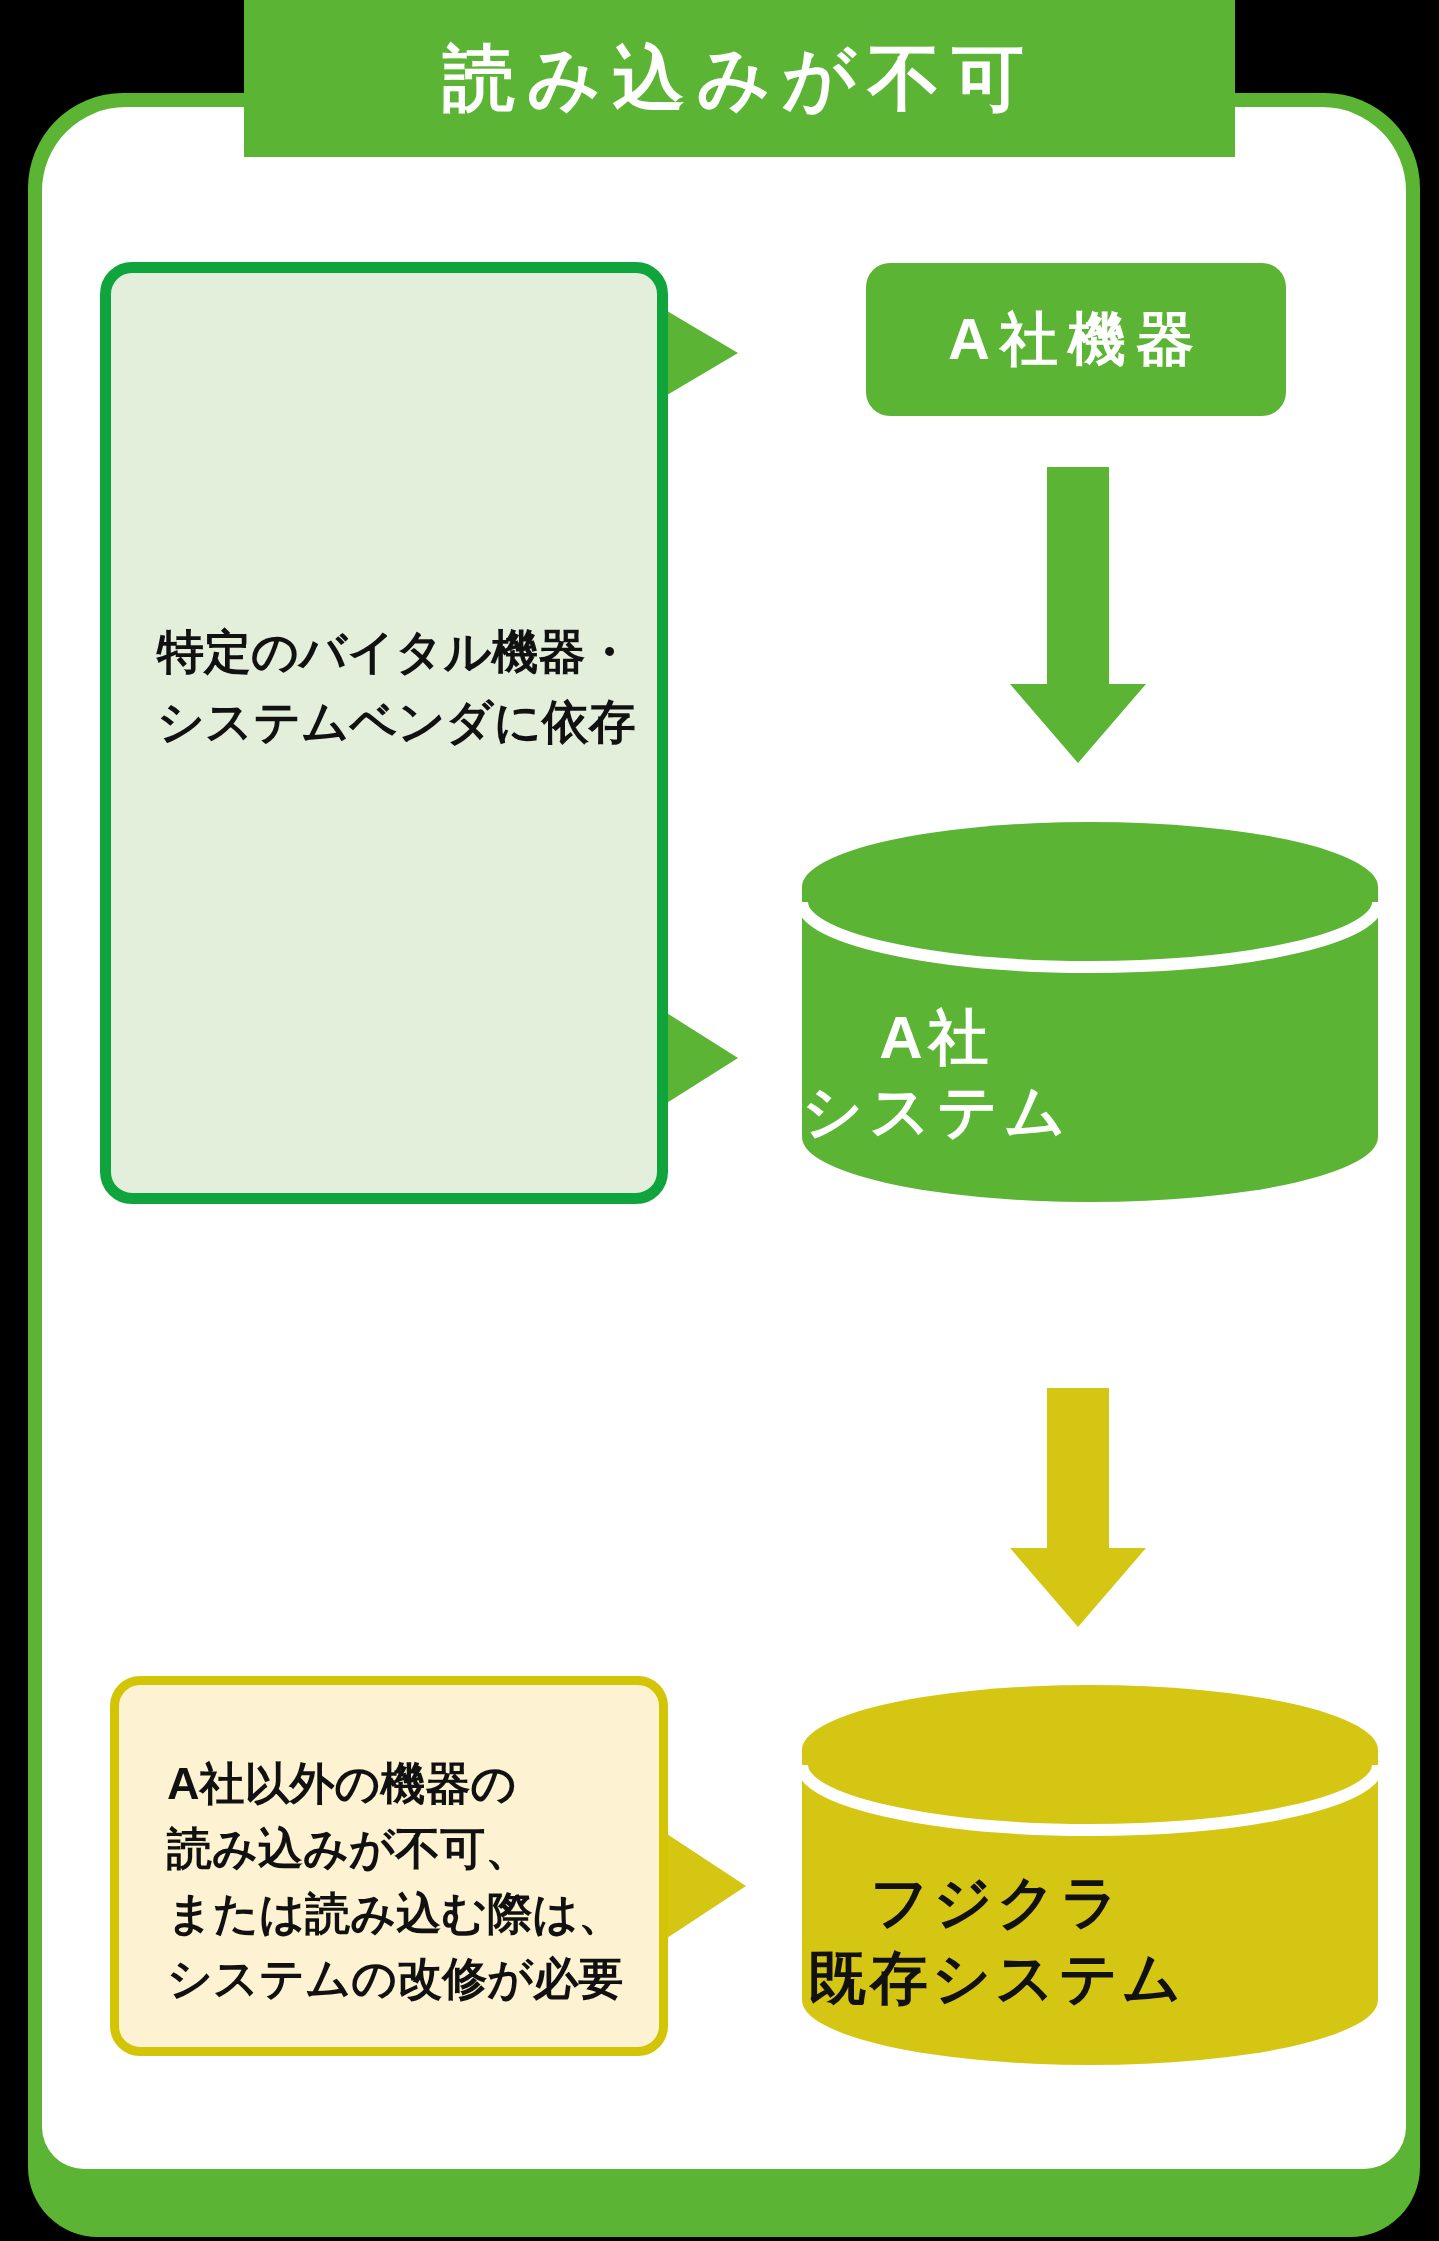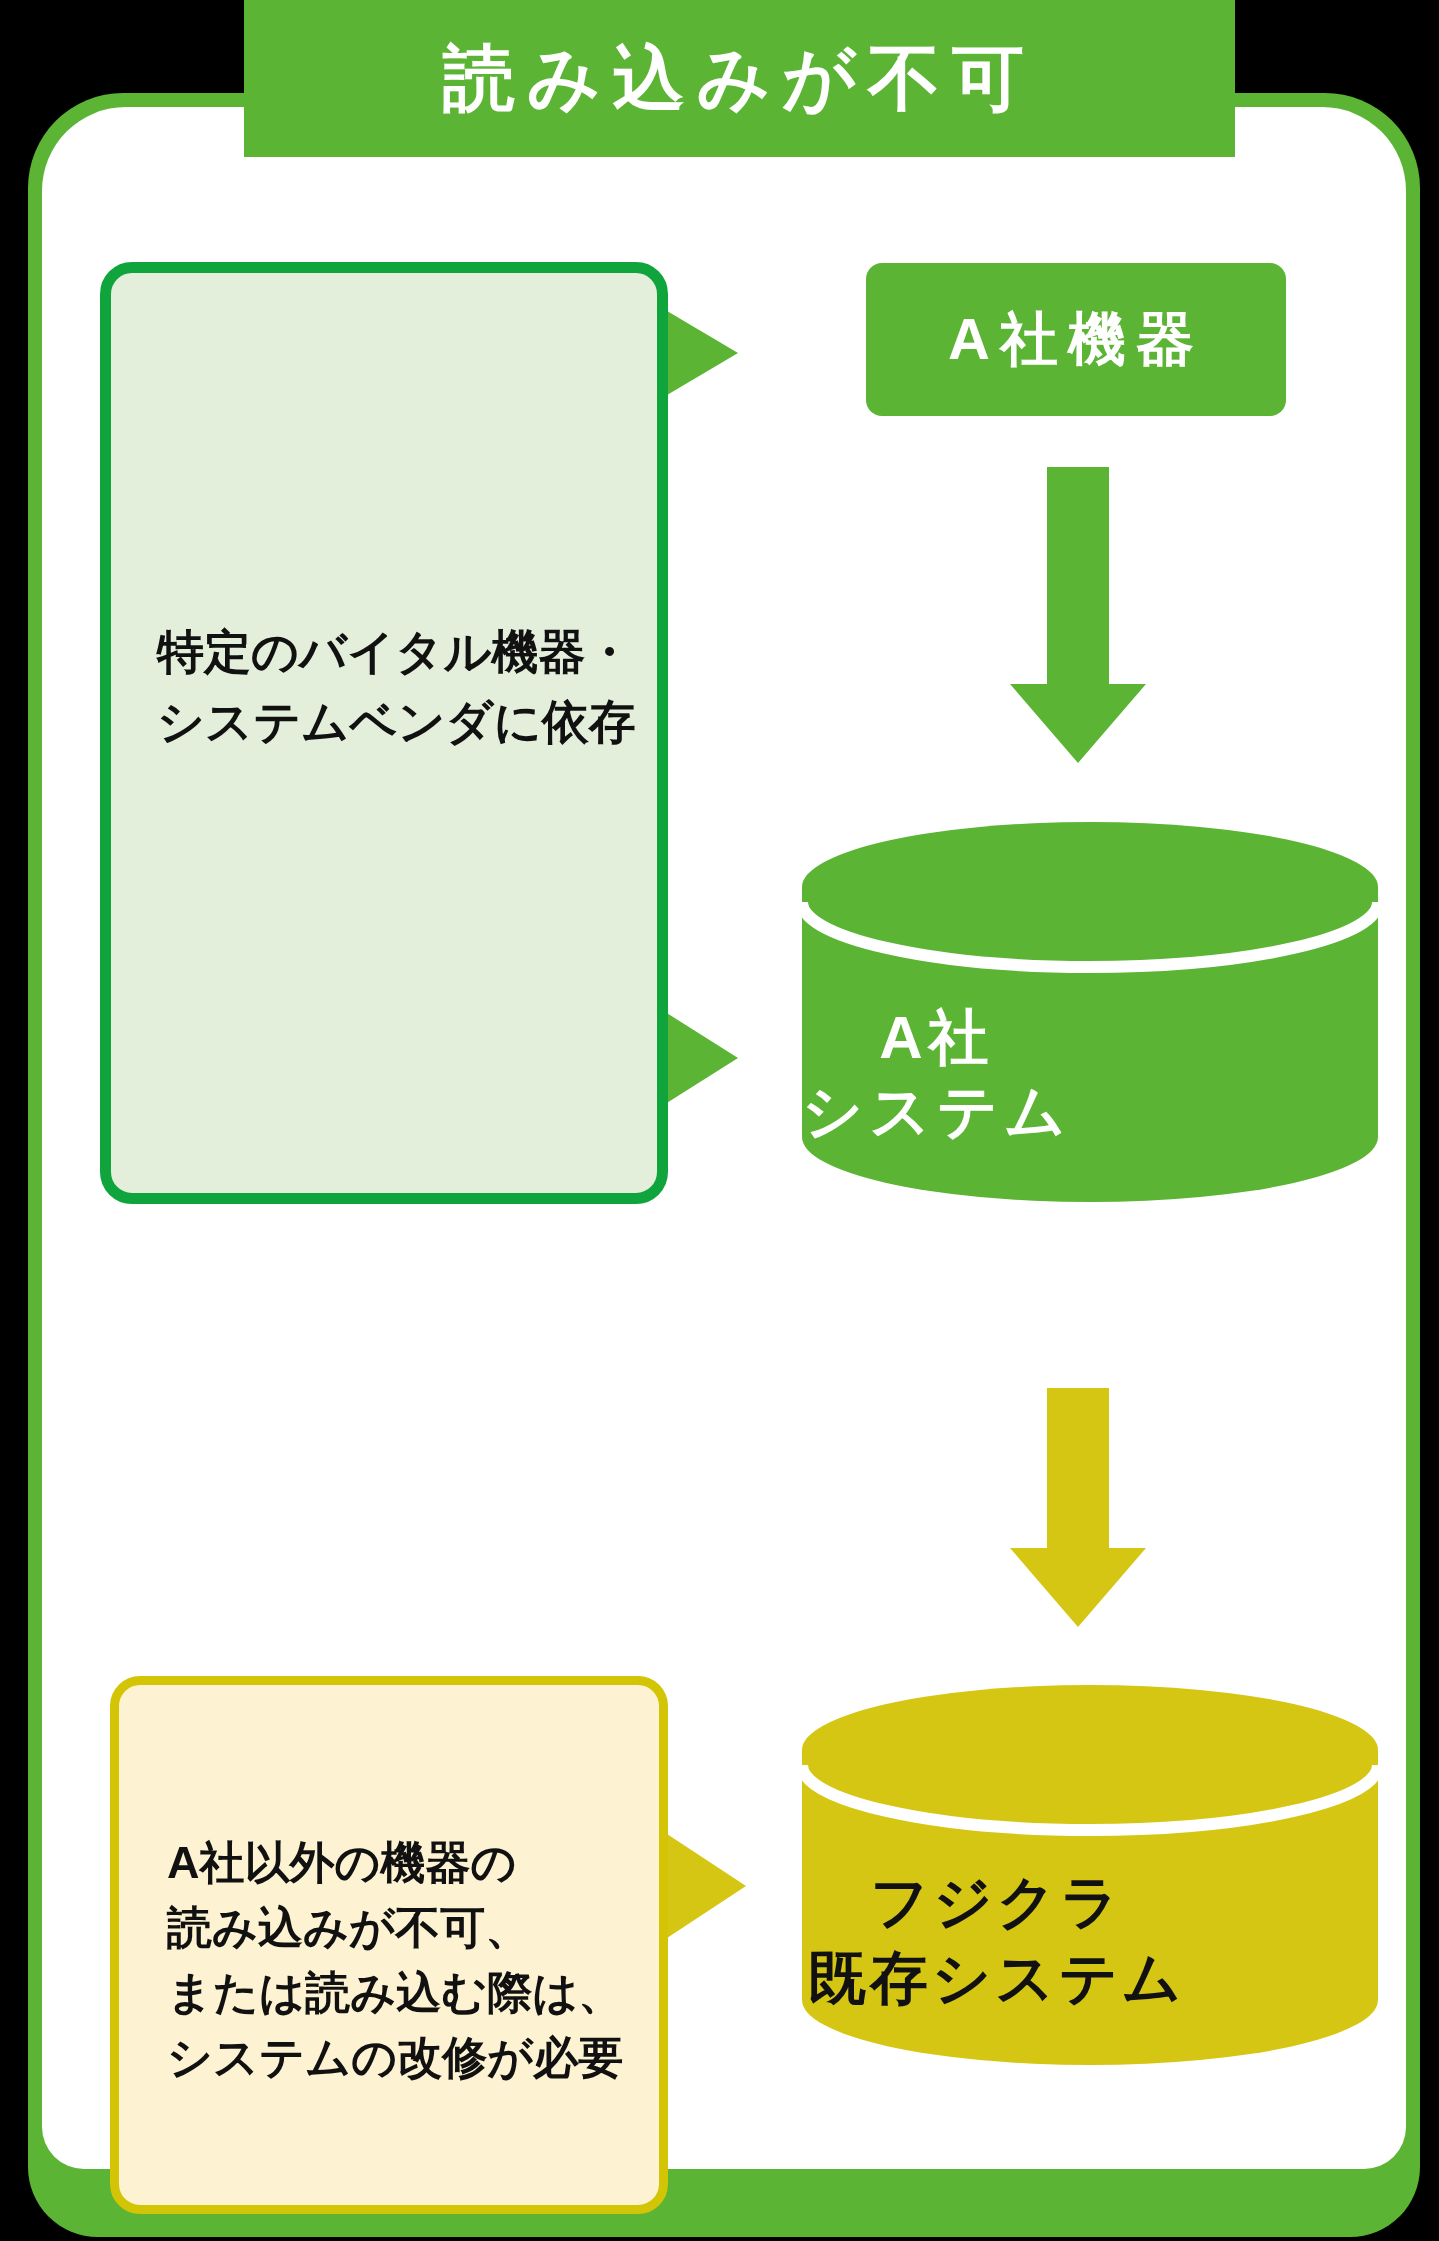--- a/index.html
+++ b/index.html
@@ -45,7 +45,7 @@
 
   
   .device-box{left:866px;top:263px;width:420px;height:153px;
-    background:var(--green);border-radius:16px;
+    background:var(--green);border-radius:24px;
     display:flex;align-items:center;justify-content:center;z-index:4;}
   .device-box .txt{color:var(--white);font-size:58px;font-weight:bold;
     letter-spacing:10px;white-space:nowrap;}

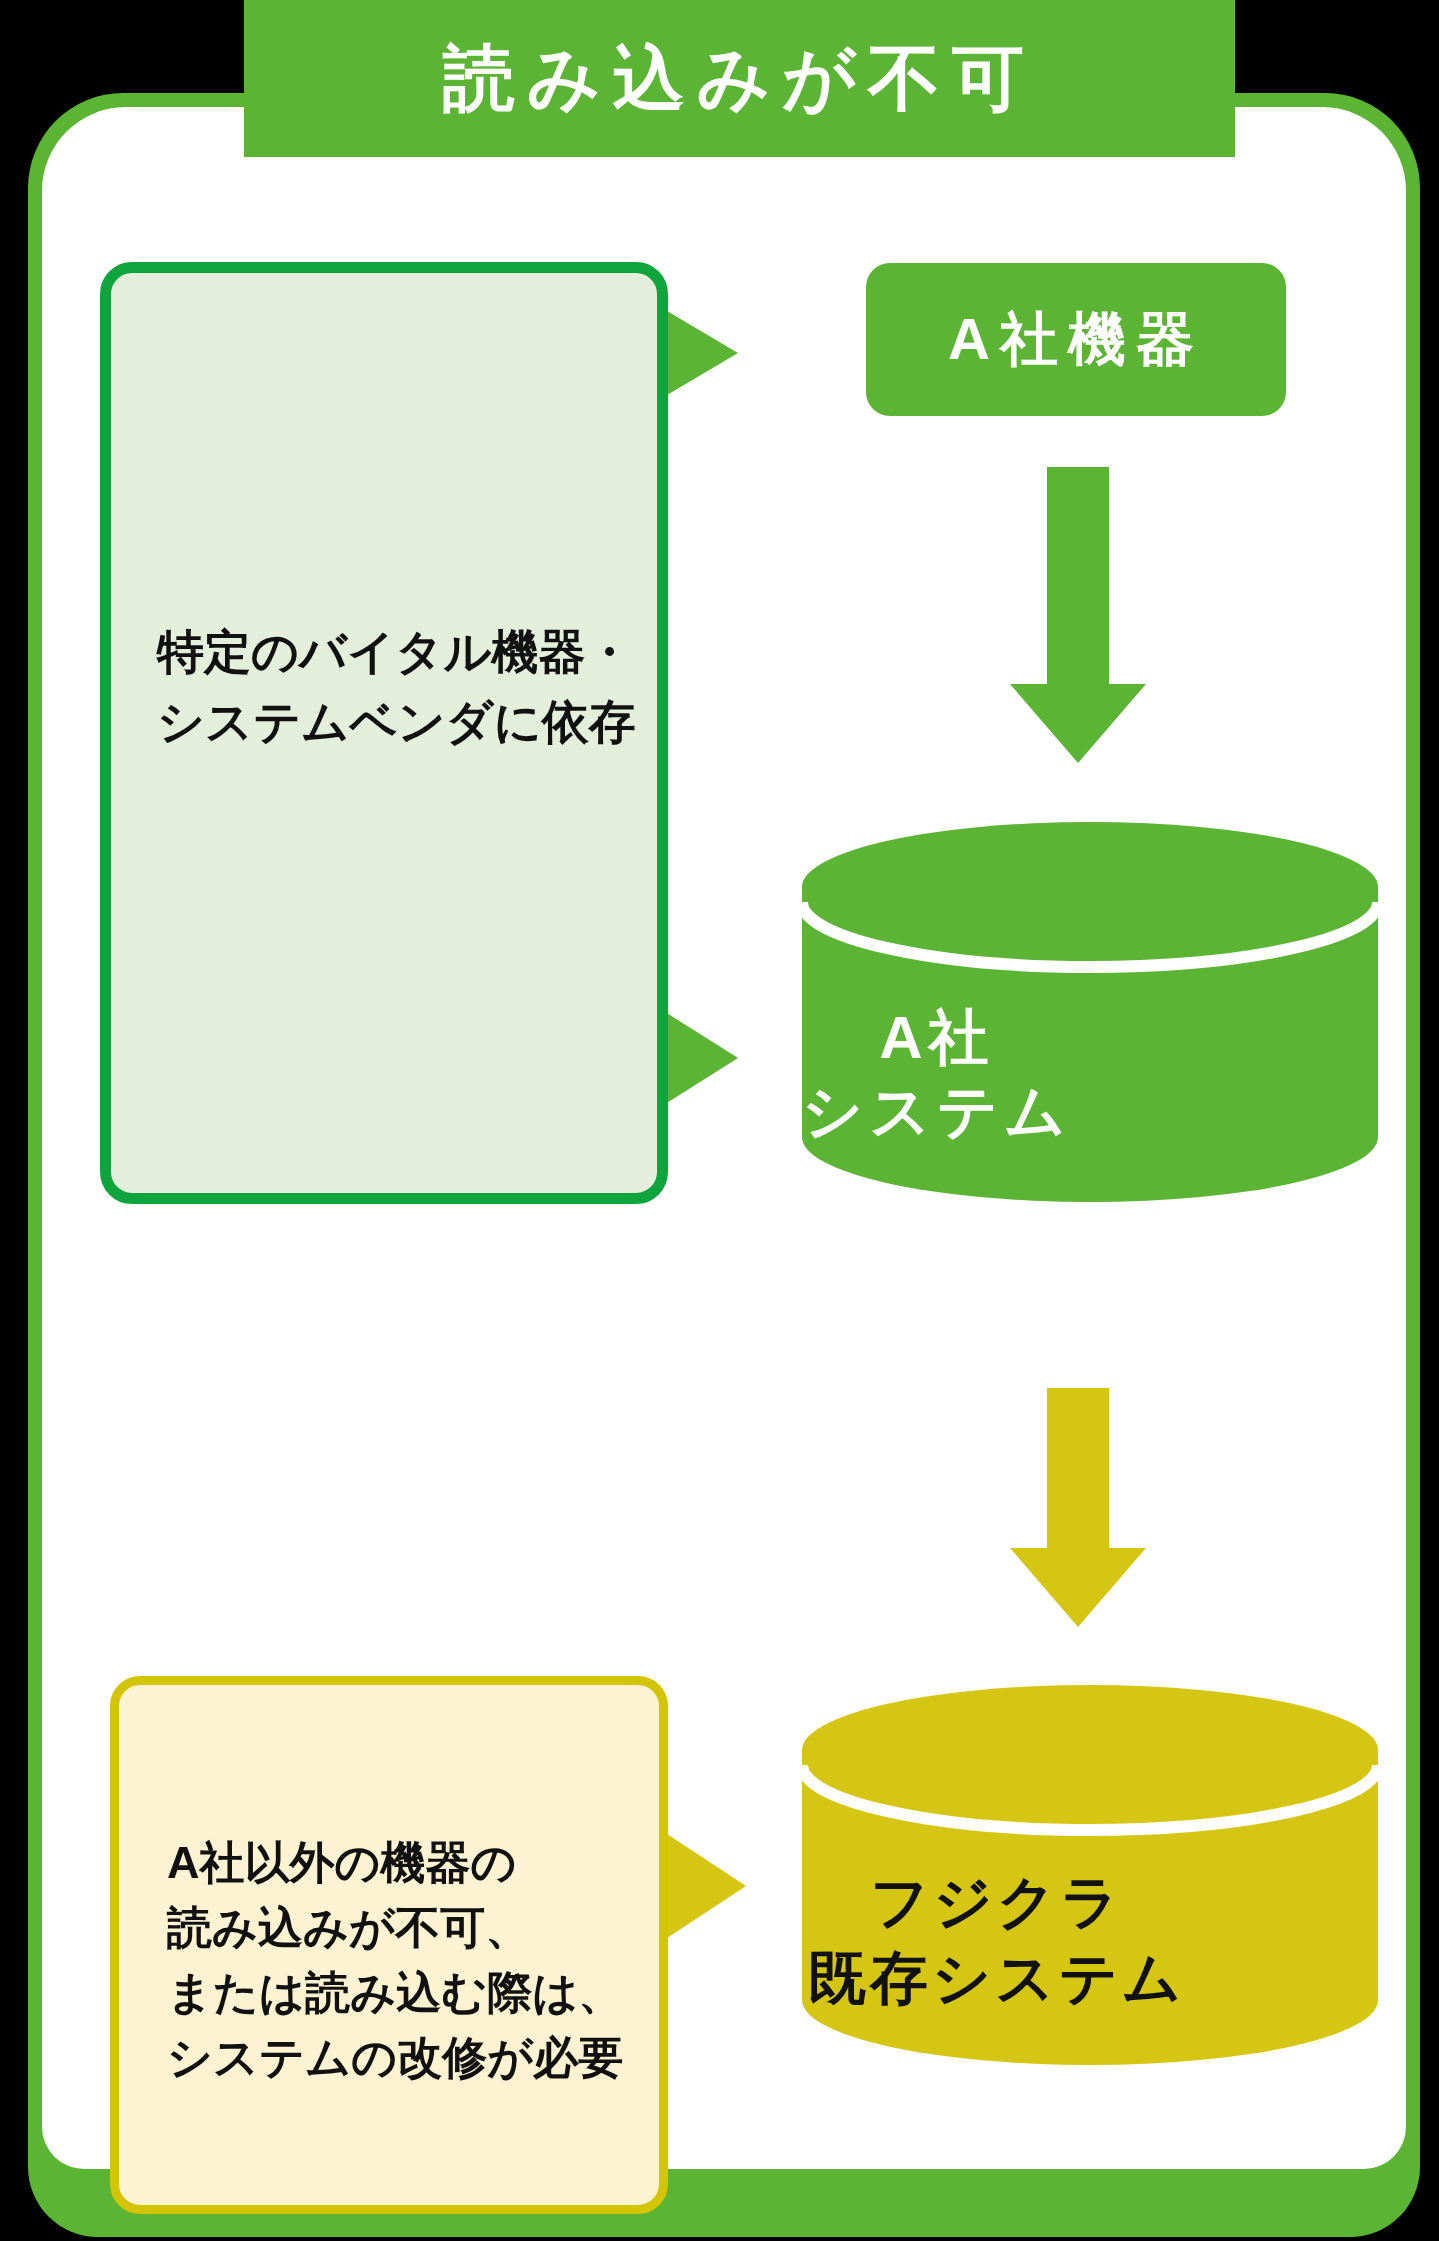--- a/index.html
+++ b/index.html
@@ -36,7 +36,7 @@
   .callout-top .txt{color:var(--text-dark);font-size:47px;line-height:70px;
     font-weight:bold;white-space:pre-line;}
 
-  .callout-bottom{left:110px;top:1676px;width:558px;height:538px;
+  .callout-bottom{left:110px;top:1676px;width:558px;height:380px;
     background:var(--yellow-light);border:9px solid var(--yellow-border);
     border-radius:30px;display:flex;align-items:center;
     padding:30px 14px 0 48px;z-index:3;}

